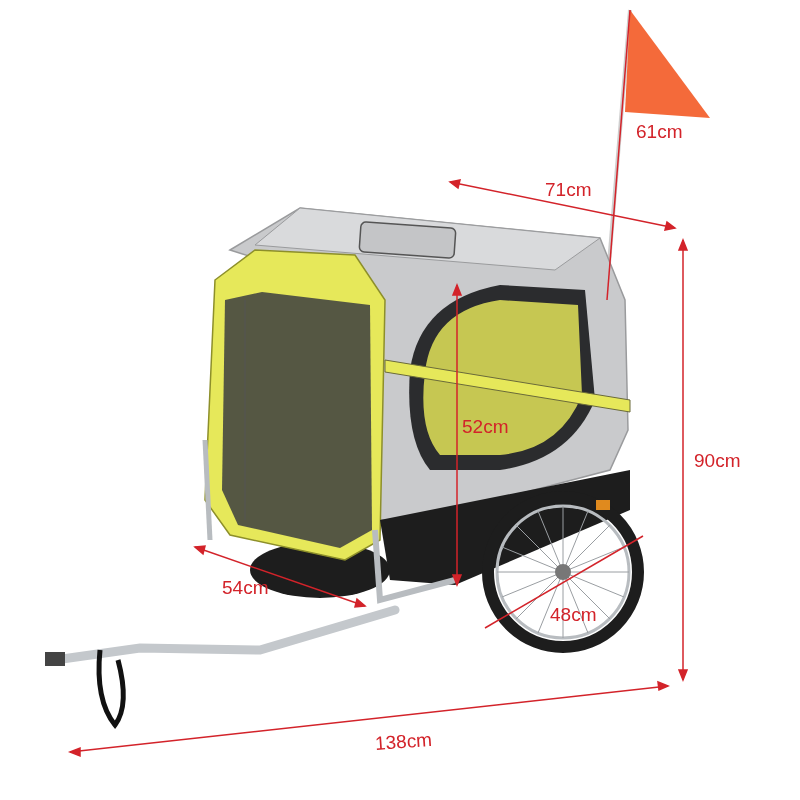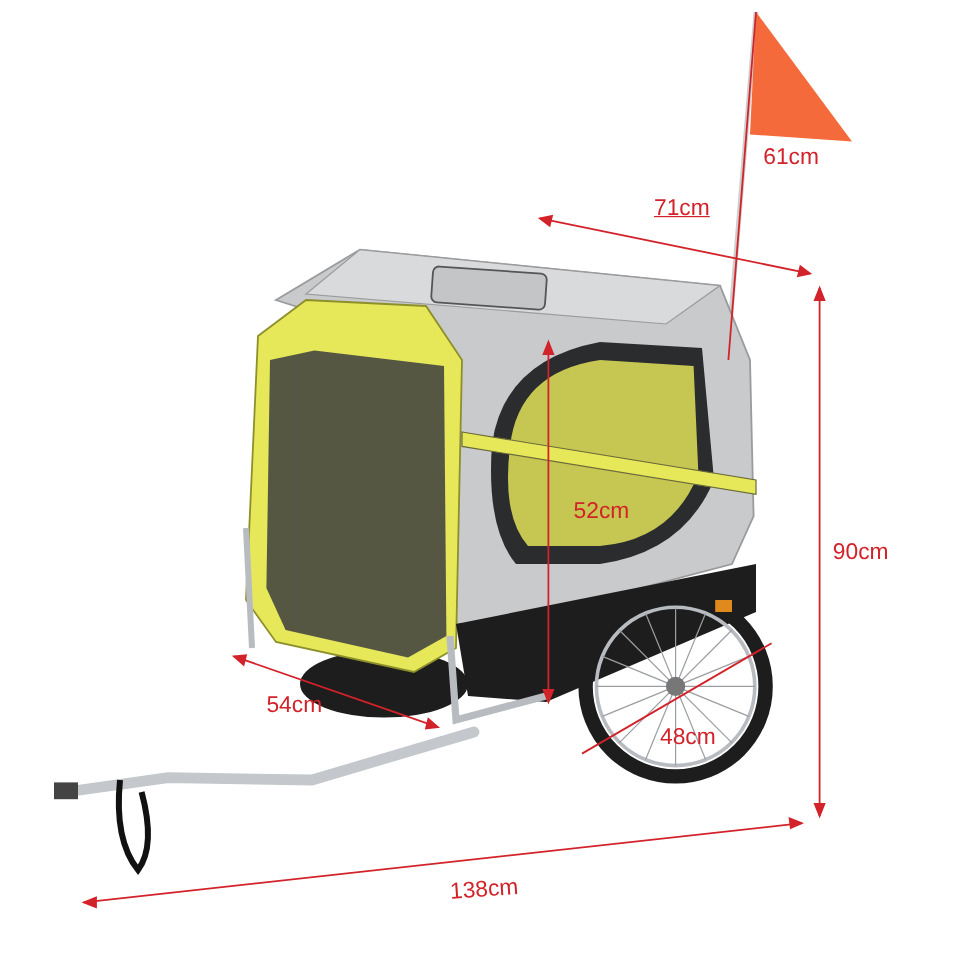--- a/index.html
+++ b/index.html
@@ -87,7 +87,7 @@
   </svg>
 
   <span class="dim-label" style="left:636px; top:122px;">61cm</span>
-  <span class="dim-label" style="left:545px; top:164px;text-decoration:underline;">71cm</span>
+  <span class="dim-label" style="left:545px; top:180px;">71cm</span>
   <span class="dim-label" style="left:478px; top:417px;">52cm</span>
   <span class="dim-label" style="left:694px; top:451px;">90cm</span>
   <span class="dim-label" style="left:222px; top:578px;">54cm</span>

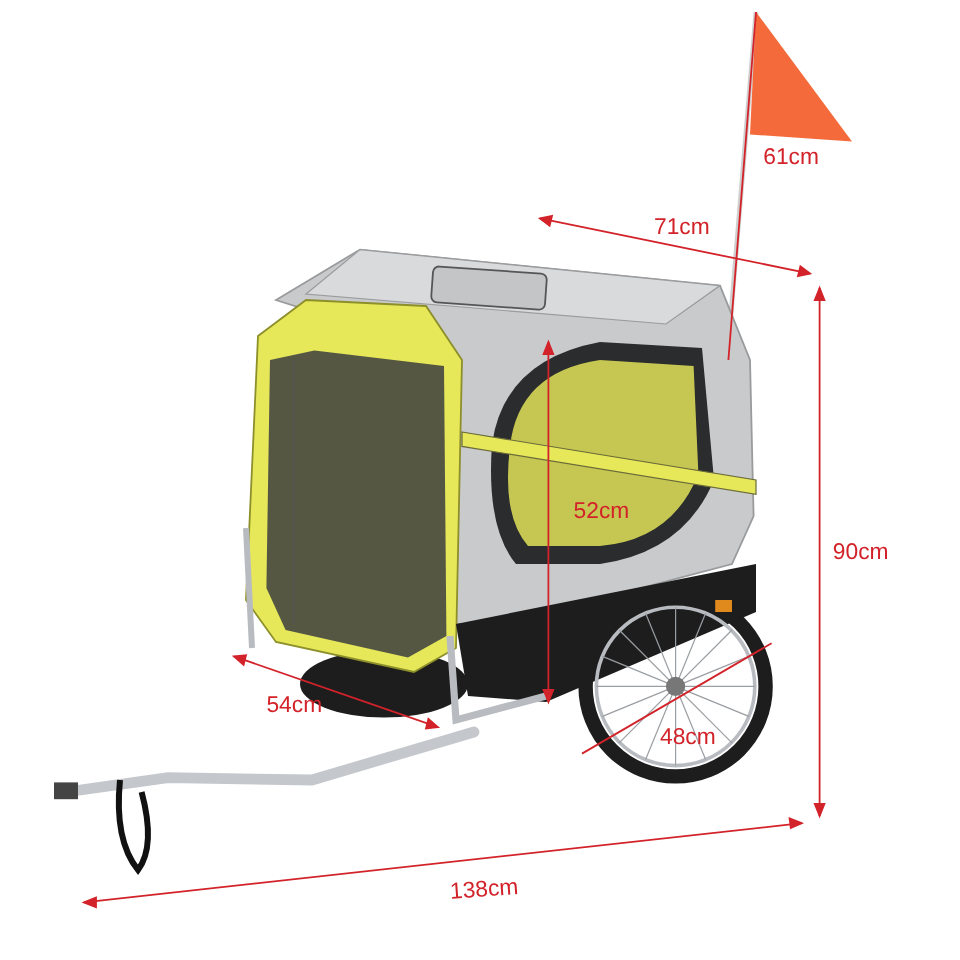--- a/index.html
+++ b/index.html
@@ -88,7 +88,7 @@
 
   <span class="dim-label" style="left:636px; top:122px;">61cm</span>
   <span class="dim-label" style="left:545px; top:180px;">71cm</span>
-  <span class="dim-label" style="left:478px; top:417px;">52cm</span>
+  <span class="dim-label" style="left:462px; top:417px;">52cm</span>
   <span class="dim-label" style="left:694px; top:451px;">90cm</span>
   <span class="dim-label" style="left:222px; top:578px;">54cm</span>
   <span class="dim-label" style="left:550px; top:605px;text-align:right;">48cm</span>

